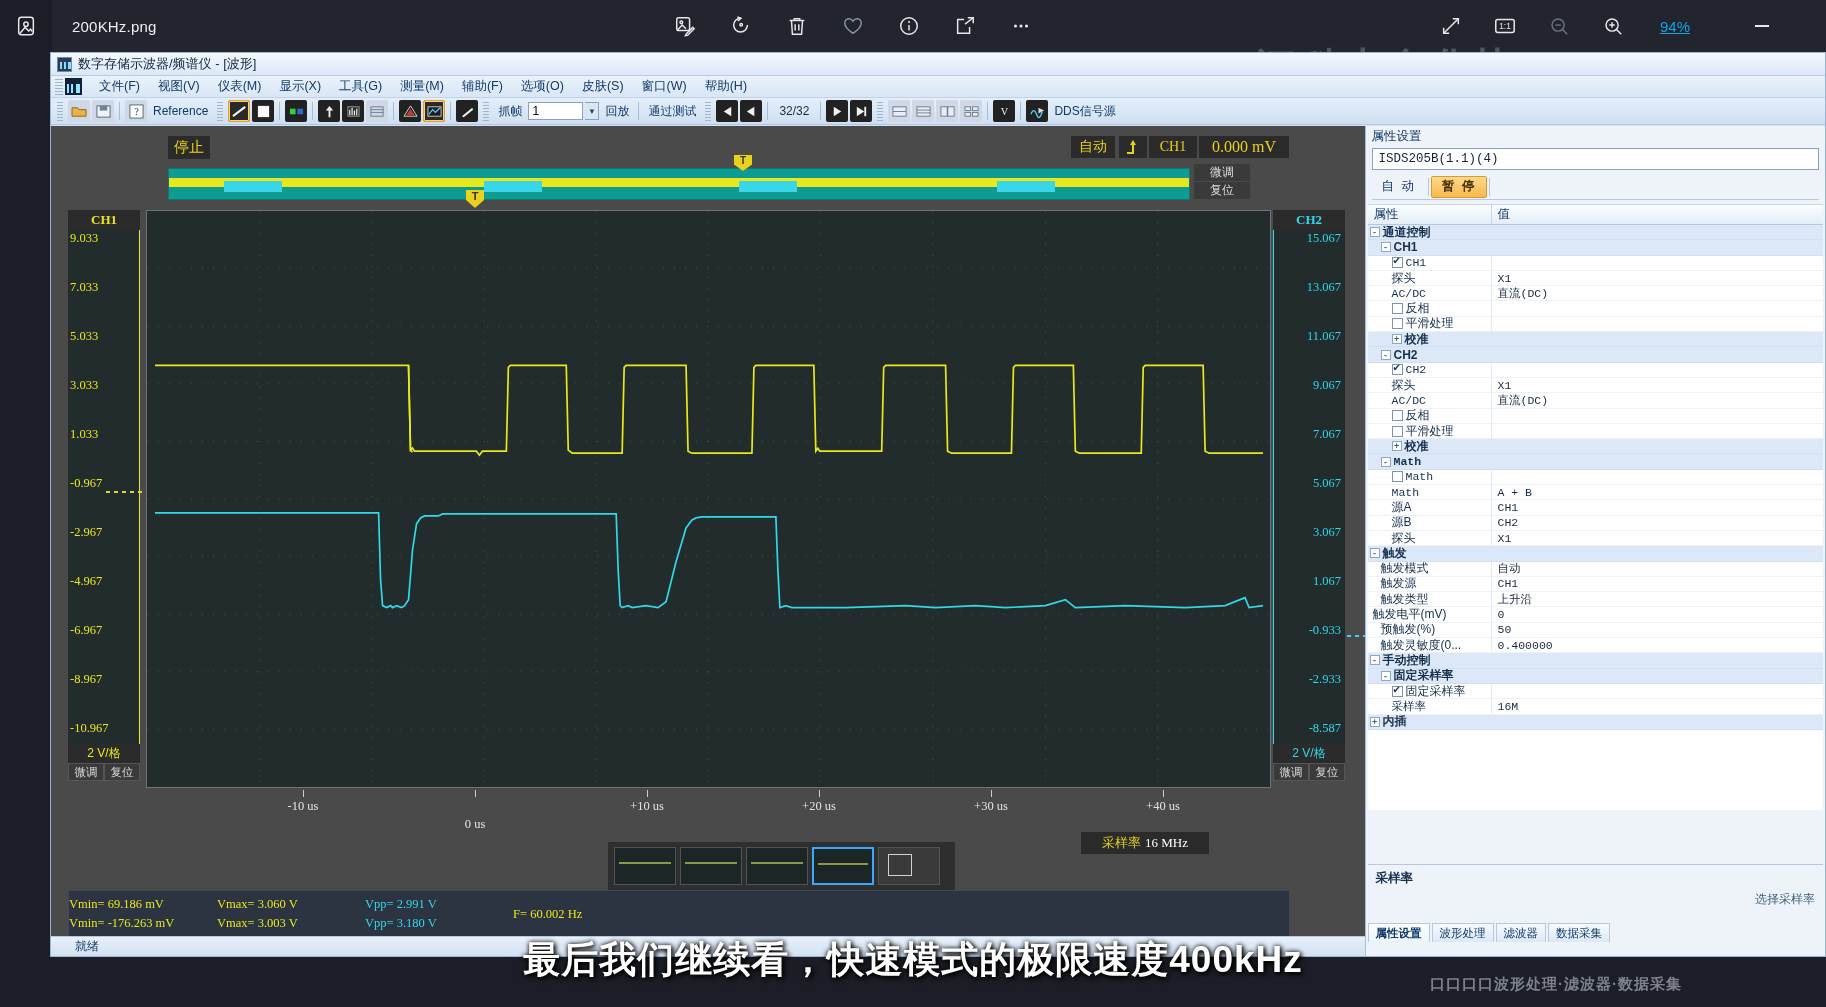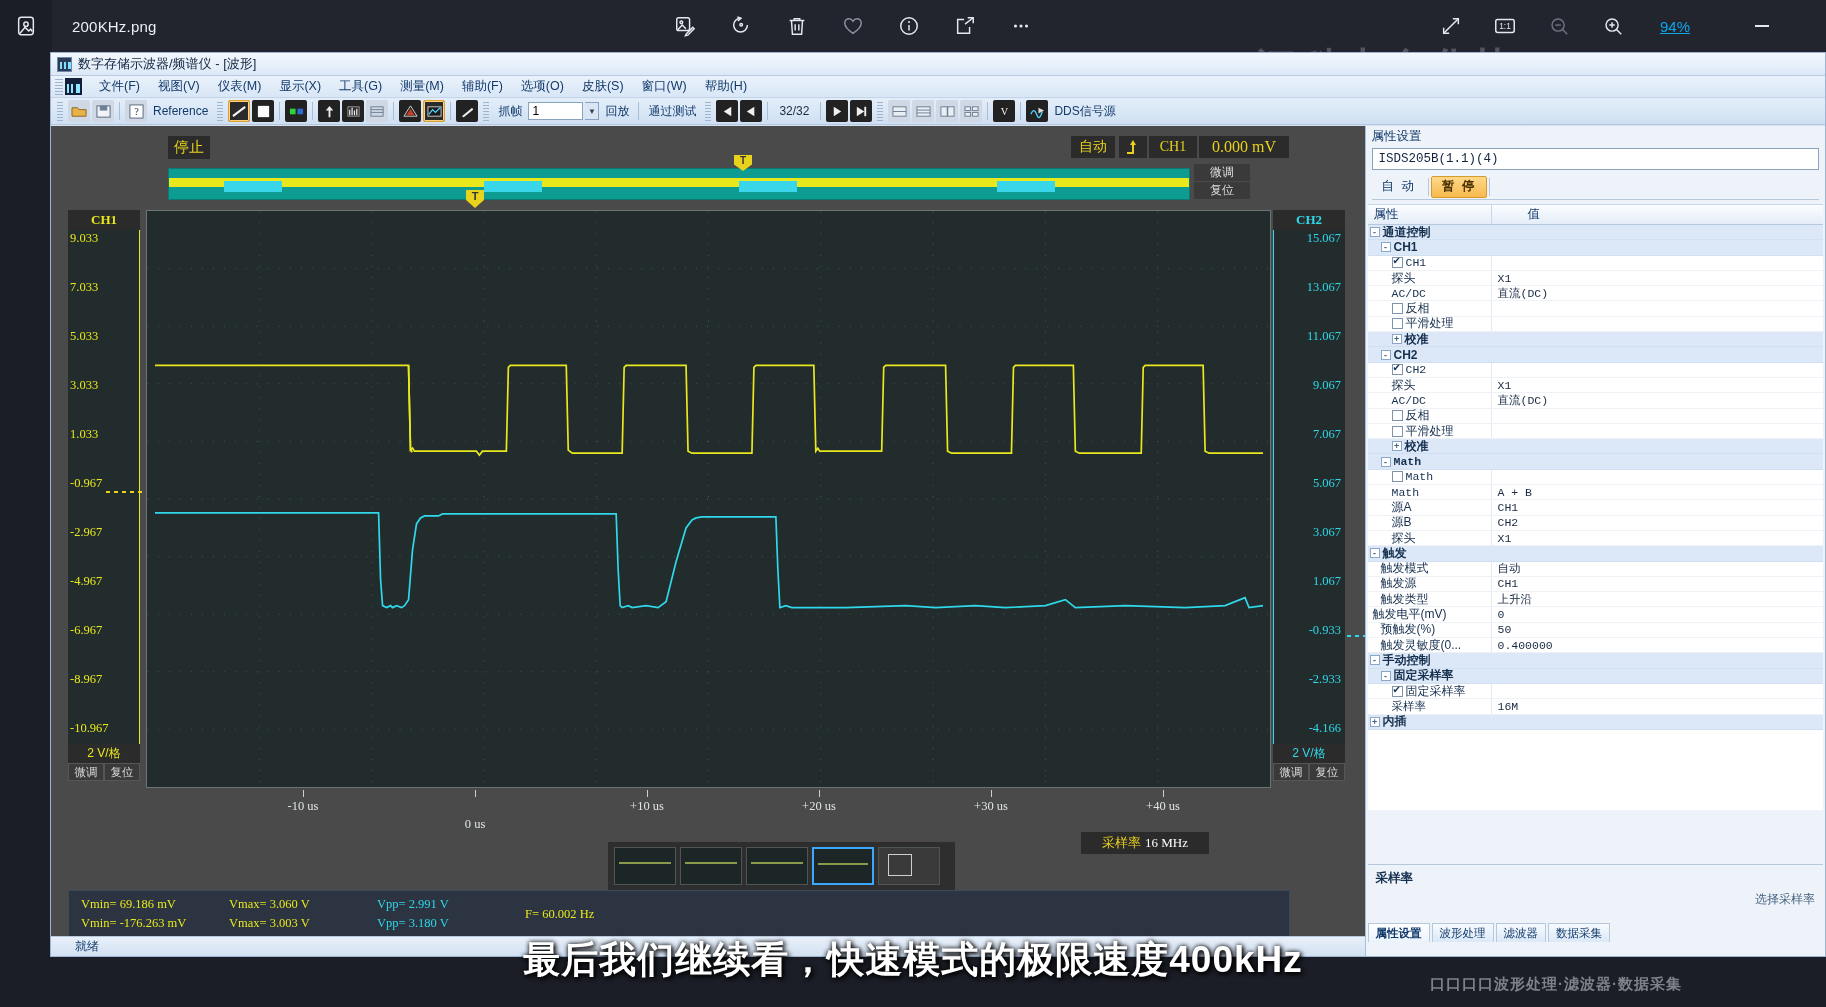--- a/index.html
+++ b/index.html
@@ -196,7 +196,7 @@
 
   #prop-head { margin:4px 2px 0 2px; height:21px; display:flex;
     background:linear-gradient(#fbfdff,#e4edf8); border-bottom:1px solid #b6c8de;
-    border-top:1px solid #c9d8e9;gap:30px; }
+    border-top:1px solid #c9d8e9; }
   #prop-head .c1 { width:124px; font-size:12.5px; color:#123a6b; padding-left:6px;
     display:flex; align-items:center; border-right:1px solid #c9d8e9; }
   #prop-head .c2 { flex:1; font-size:12.5px; color:#123a6b; padding-left:6px;

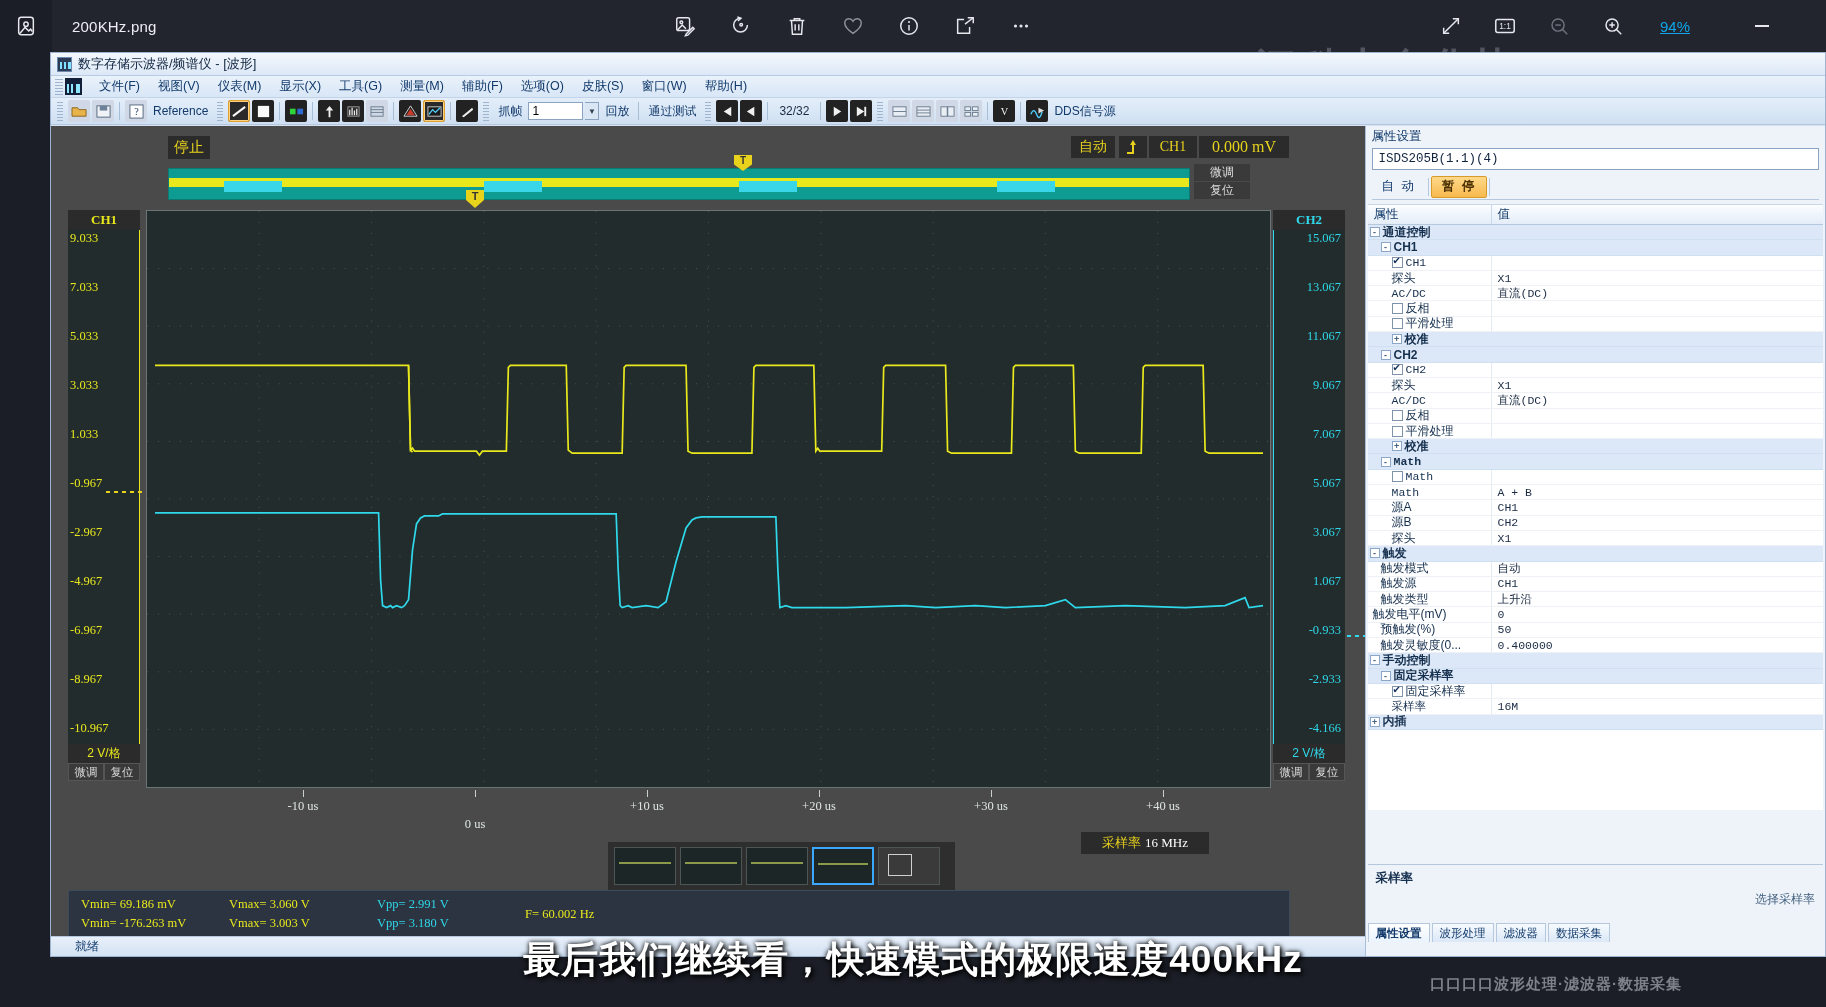--- a/index.html
+++ b/index.html
@@ -581,7 +581,7 @@
           <div class="tick-label" style="top:344px">1.067</div>
           <div class="tick-label" style="top:393px">-0.933</div>
           <div class="tick-label" style="top:442px">-2.933</div>
-          <div class="tick-label" style="top:491px">-4.166</div>
+          <div class="tick-label" style="top:491px">-8.587</div>
         </div>
         <div class="scale-foot">2 V/格</div>
         <div class="scale-btns">

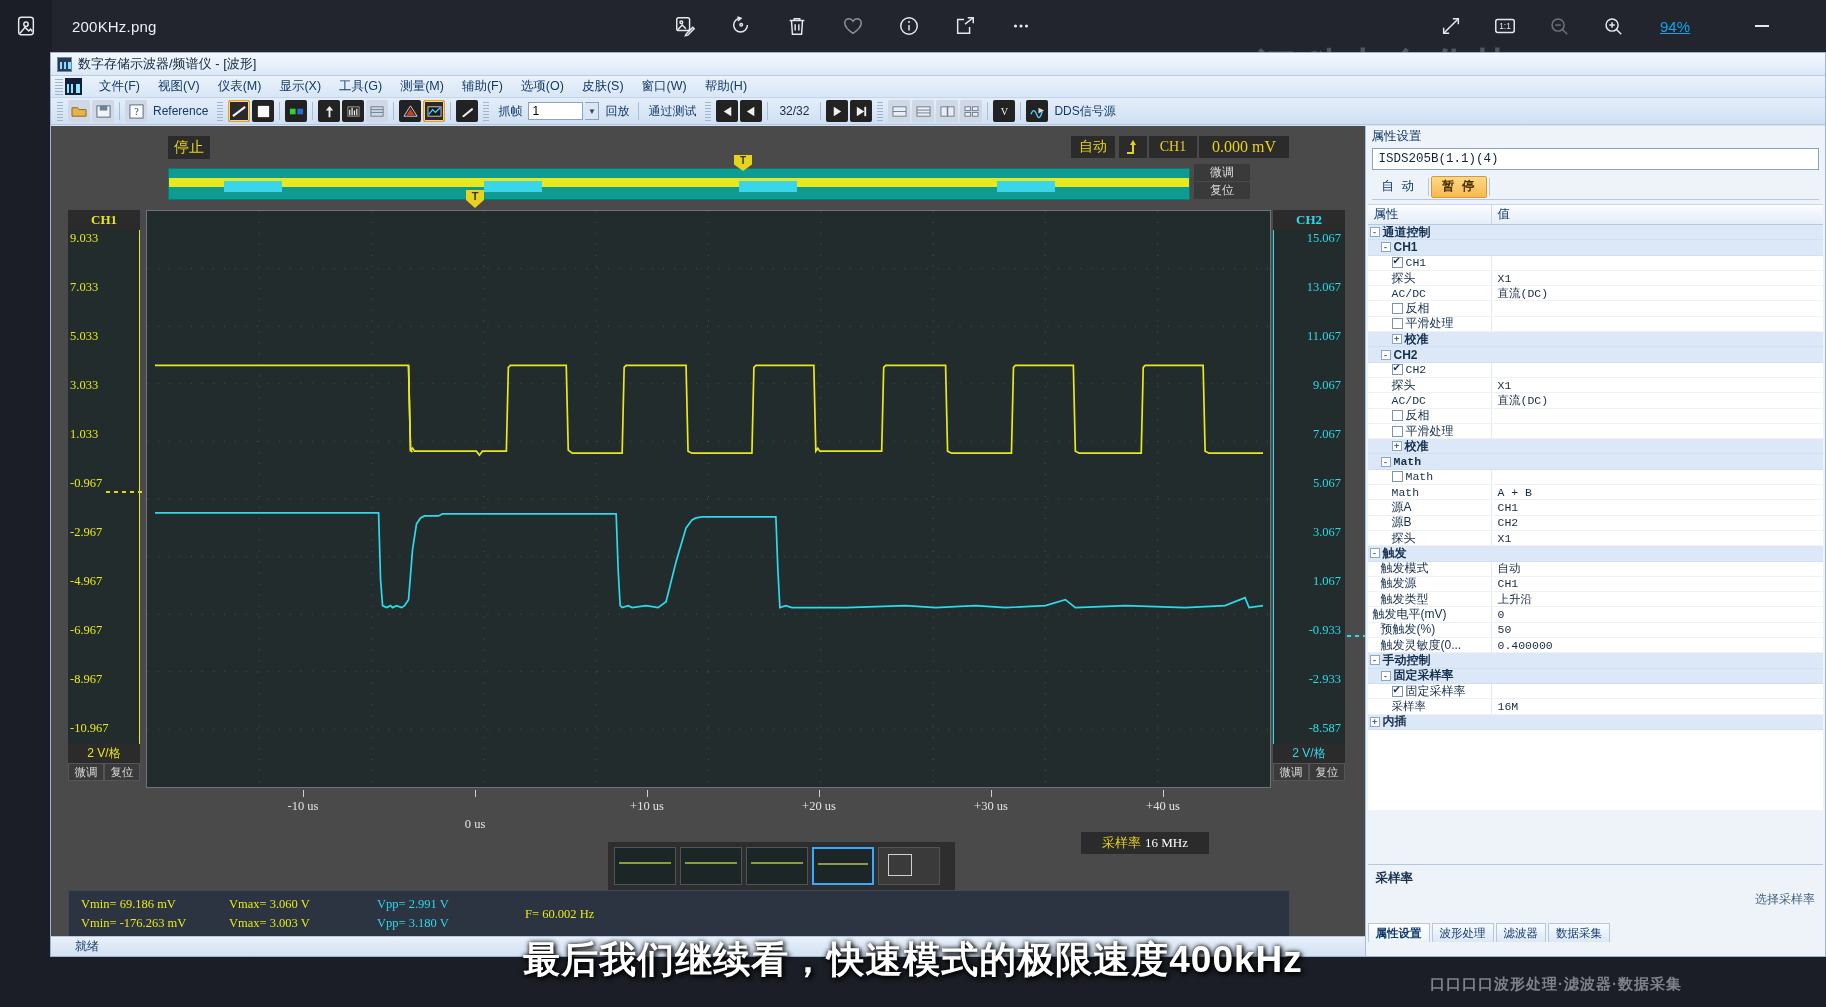--- a/index.html
+++ b/index.html
@@ -169,7 +169,7 @@
   
   #measbar { position:absolute; left:17px; top:764px; width:1222px; height:48px;
     background:#2b3440; border:1px solid #3c4a59; display:flex; align-items:center;
-    padding-left:12px; gap:0; }
+    padding-left:0; gap:0; }
   .meas-col { width:148px; }
   .meas-col div { font-size:12.5px; color:#e8e81c; line-height:19px;
     font-family:"Liberation Serif",serif; white-space:nowrap; }

